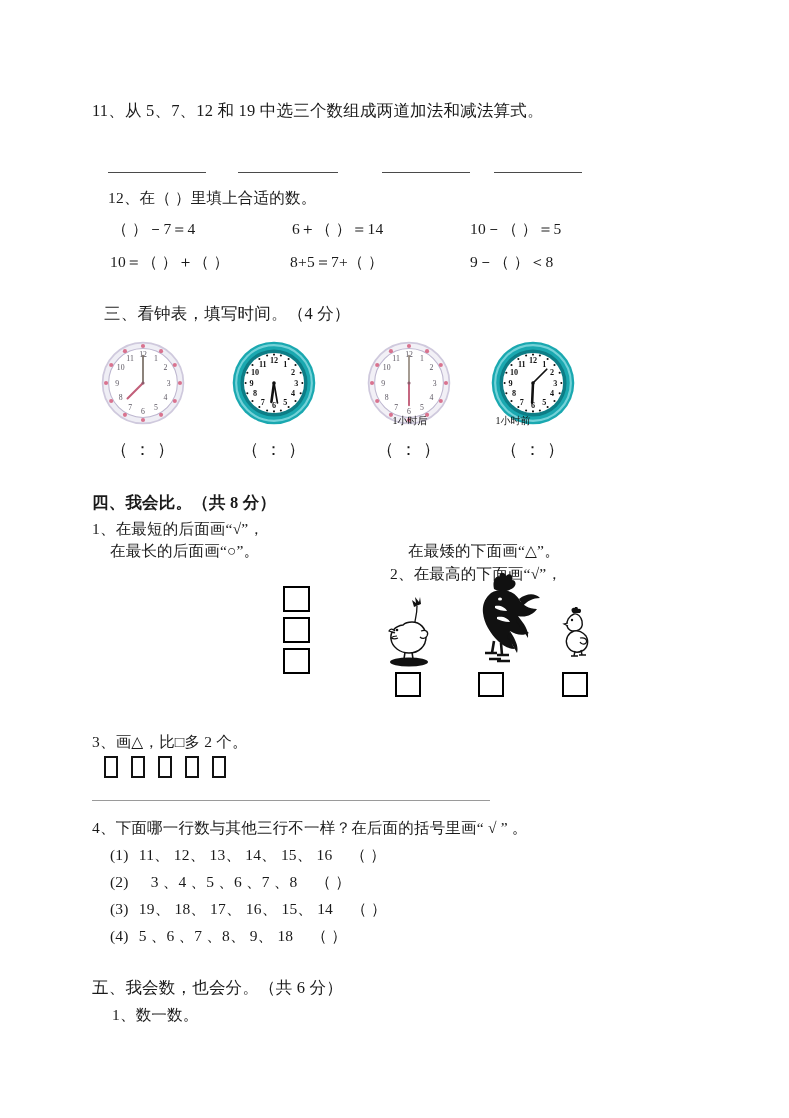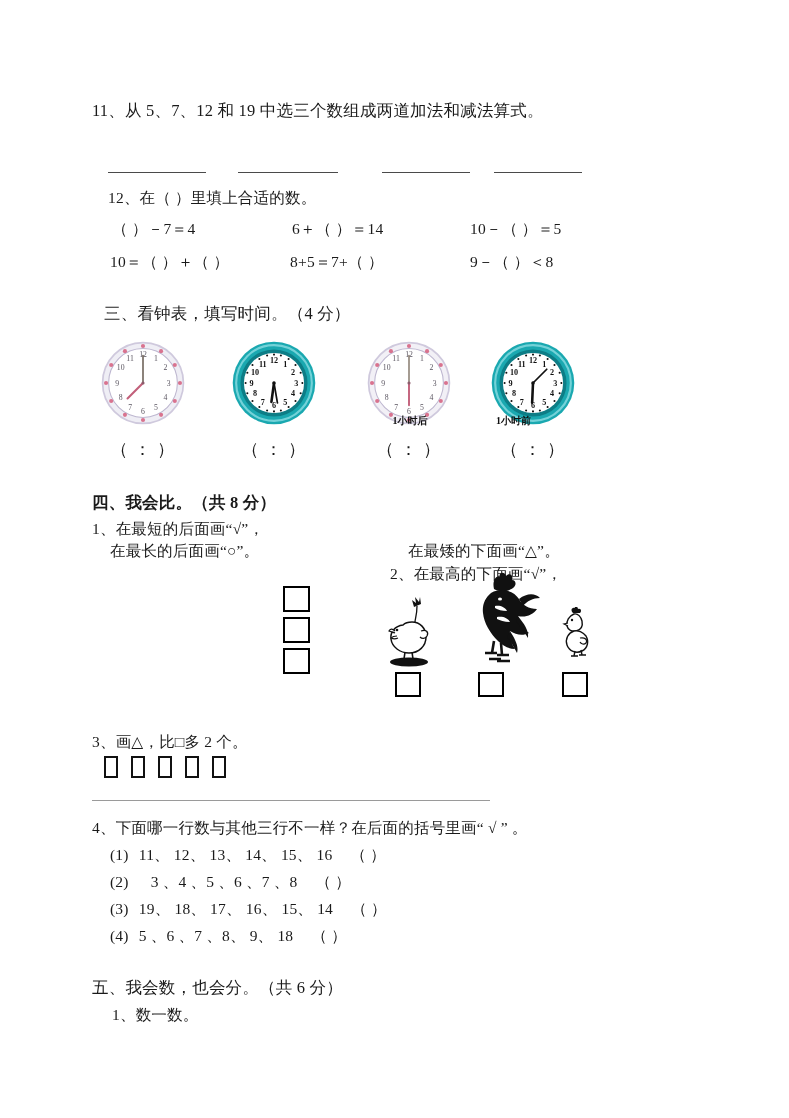--- a/index.html
+++ b/index.html
@@ -47,7 +47,7 @@
   .small-caption {
     font-size: 10px;
     white-space: nowrap;
-    font-weight: bold;
+    font-weight: normal;
     color: #111;
   }
   .blank-time {

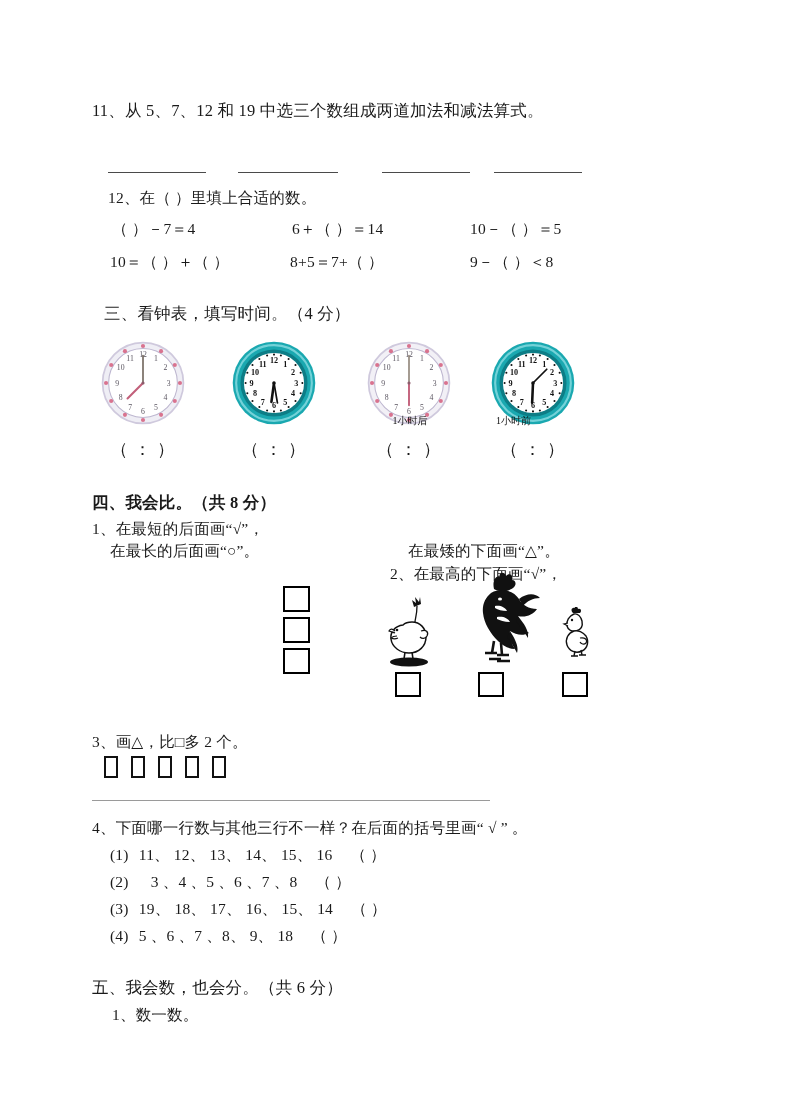--- a/index.html
+++ b/index.html
@@ -282,7 +282,7 @@
       <circle cx="50" cy="50" r="2" fill="#111"></circle>
     </svg>
   </div>
-  <div class="abs small-caption" style="left:496px; top:414px; width:76px; text-align:left;">1小时前</div>
+  <div class="abs small-caption" style="left:475px; top:414px; width:76px; text-align:center;">1小时前</div>
 
   <div class="abs blank-time" style="left:100px; top:438px; width:86px; text-align:center;">（    ：    ）</div>
   <div class="abs blank-time" style="left:231px; top:438px; width:86px; text-align:center;">（    ：    ）</div>

